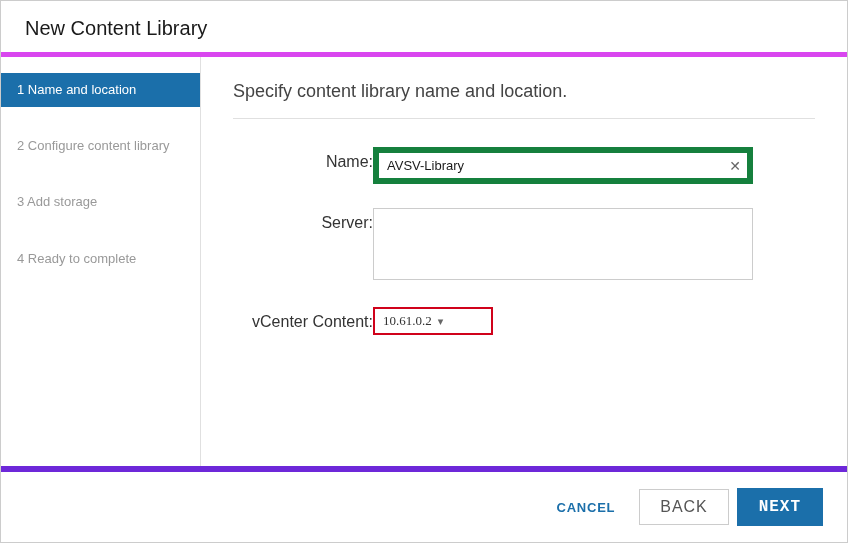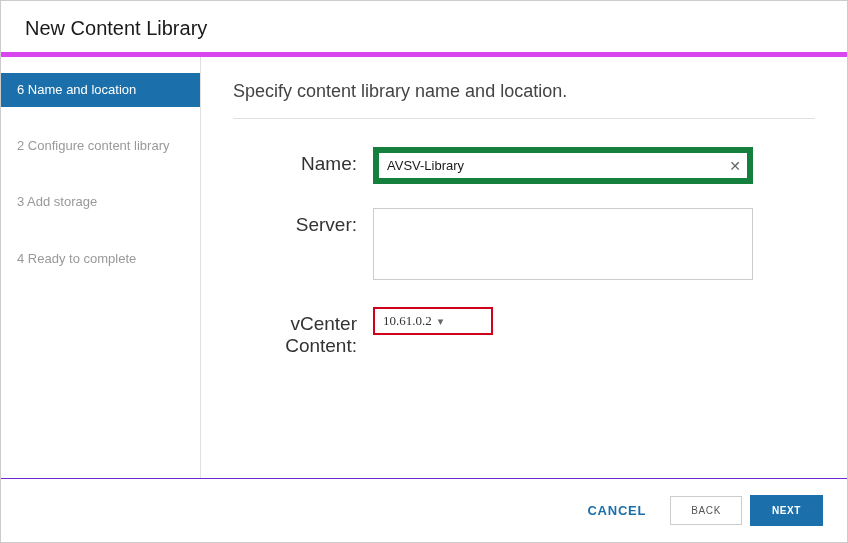--- a/index.html
+++ b/index.html
@@ -207,7 +207,7 @@
 
     <div class="sidebar">
       <div class="sidebar-item active">
-        <span>6 Name and location</span>
+        <span>1 Name and location</span>
       </div>
       <div class="sidebar-item disabled">
         <span>2 Configure content library</span>

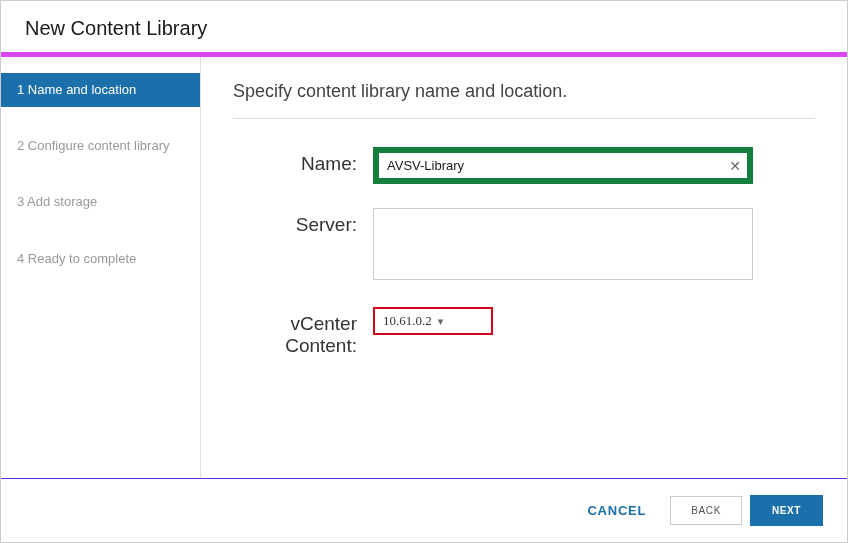--- a/index.html
+++ b/index.html
@@ -84,11 +84,10 @@
     }
     .form-label {
       width: 140px;
-      font-size: 19px;
+      font-size: 16px;
       color: #333;
       padding-top: 6px;
       text-align: right;
-      padding-right: 16px;
       flex-shrink: 0;
     }
     .form-control-wrap {

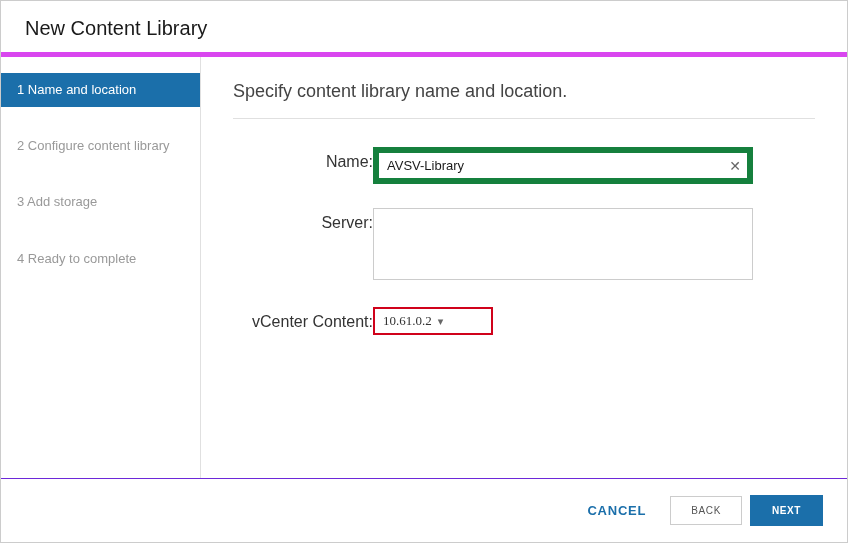--- a/index.html
+++ b/index.html
@@ -149,7 +149,7 @@
       margin-left: 6px;
     }
     .dialog-footer {
-      border-top: 1px solid #6d28d9;
+      border-top: 6px solid #6d28d9;
       padding: 16px 24px;
       display: flex;
       align-items: center;

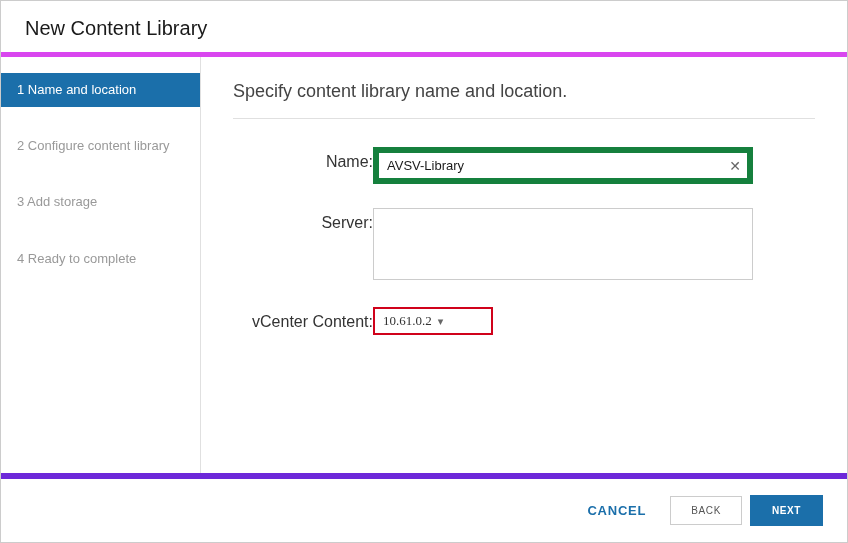--- a/index.html
+++ b/index.html
@@ -158,7 +158,7 @@
     }
     .btn {
       padding: 8px 20px;
-      font-size: 10px;
+      font-size: 16px;
       font-weight: 500;
       cursor: pointer;
       border: 1px solid #ccc;

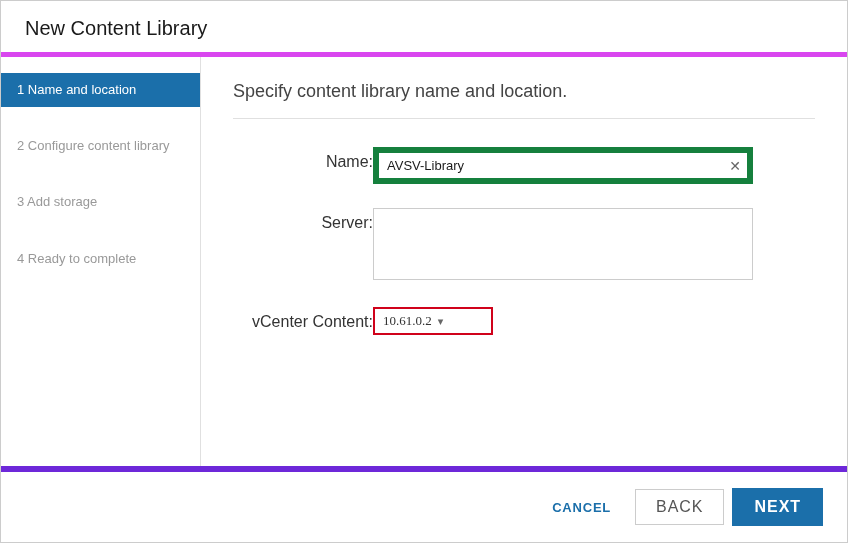--- a/index.html
+++ b/index.html
@@ -191,6 +191,7 @@
       text-transform: uppercase;
       letter-spacing: 0.06em;
       font-weight: 600;
+      font-family: Liberation Mono, monospace;
     }
   </style>
 </head>

